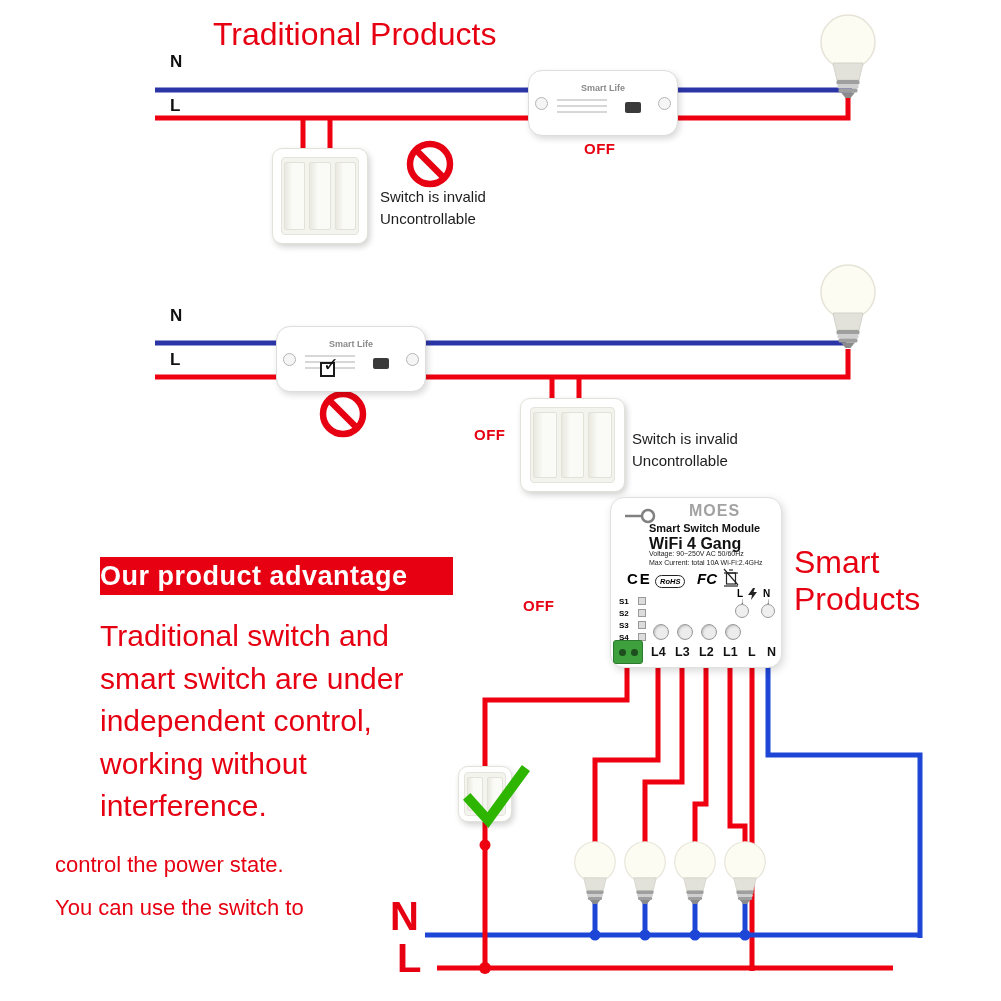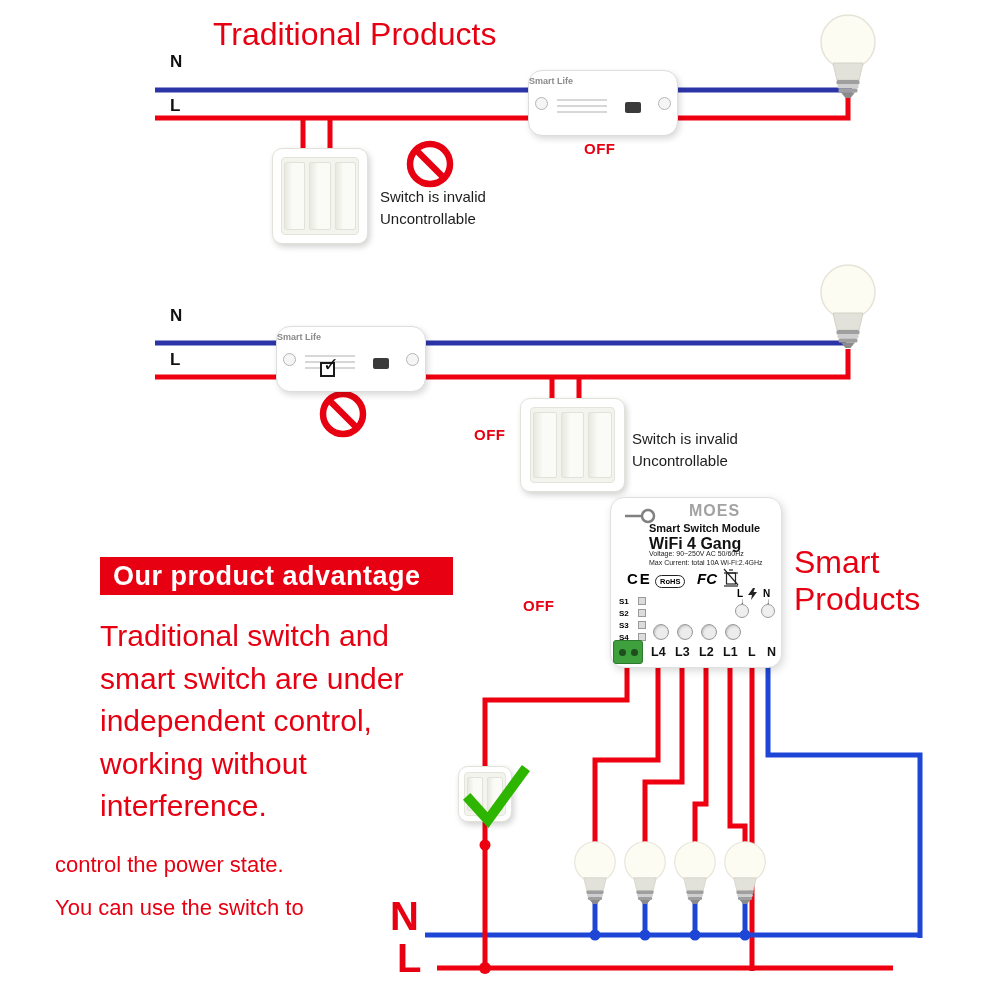--- a/index.html
+++ b/index.html
@@ -41,7 +41,7 @@
   
   .breaker { position:absolute; width:150px; height:66px; background:#fff; border:1px solid #ddd;
              border-radius:14px; box-shadow:2px 3px 6px rgba(0,0,0,.15); }
-  .breaker .brand { position:absolute; top:5px; left:0; right:0; 
+  .breaker .brand { position:absolute; top:12px; left:0; right:0; text-align:center;
              font-size:9px; font-weight:bold; color:#8a8a8a; }
   .breaker .screw { position:absolute; top:26px; width:13px; height:13px; border-radius:50%;
              background:#f5f5f5; border:1px solid #b5b5b5; }

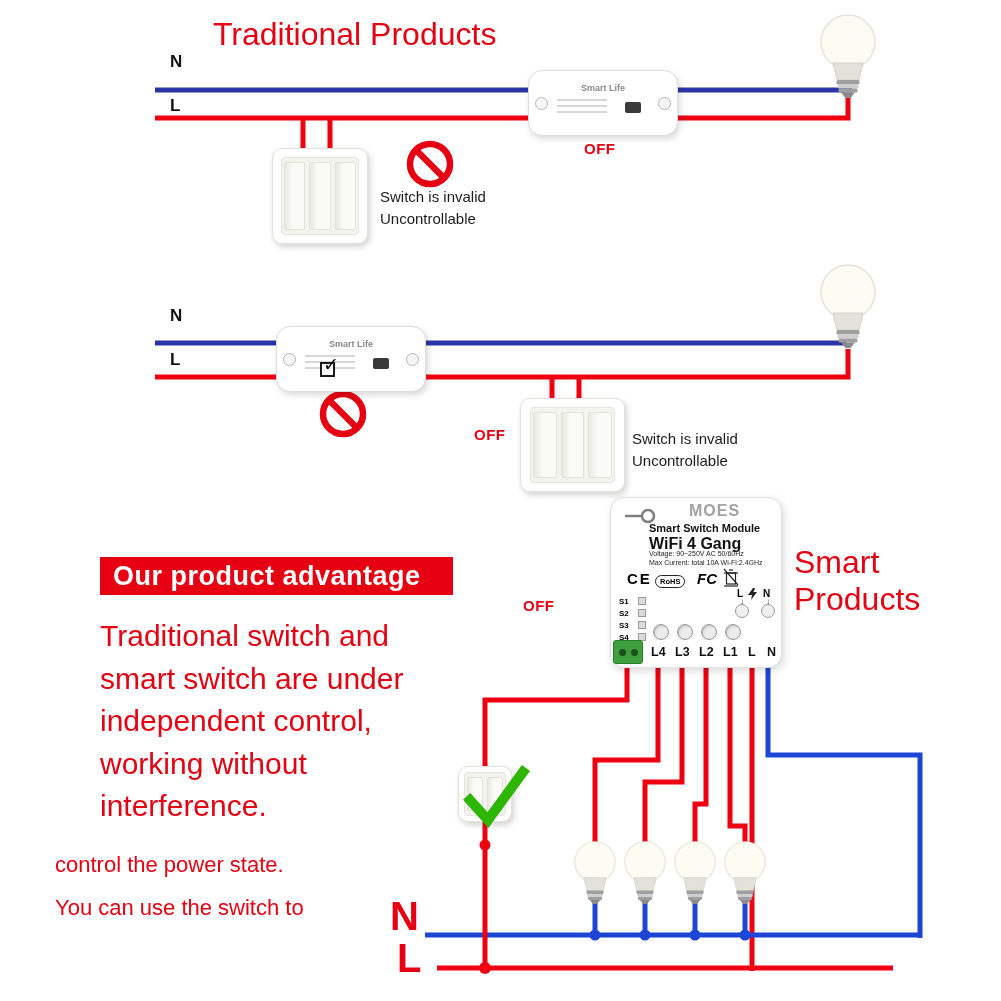--- a/index.html
+++ b/index.html
@@ -24,7 +24,7 @@
   .off { color:var(--red,#e60012); font-size:15px; font-weight:bold; letter-spacing:.5px; }
   .invalid-block div { font-size:15px; color:#1c1c1c; line-height:22px; }
   .banner { background:var(--banner_bg,#e60012); color:var(--banner_text,#fff);
-            width:353px; height:38px; line-height:38px; padding-left:13px;
+            width:353px; height:38px; line-height:38px; 
             font-size:27px; font-weight:bold; letter-spacing:.5px; }
   .advantage div { font-size:30px; color:var(--red,#e60012); line-height:42.5px; }
   .note div { font-size:22px; color:var(--red,#e60012); line-height:43px; }

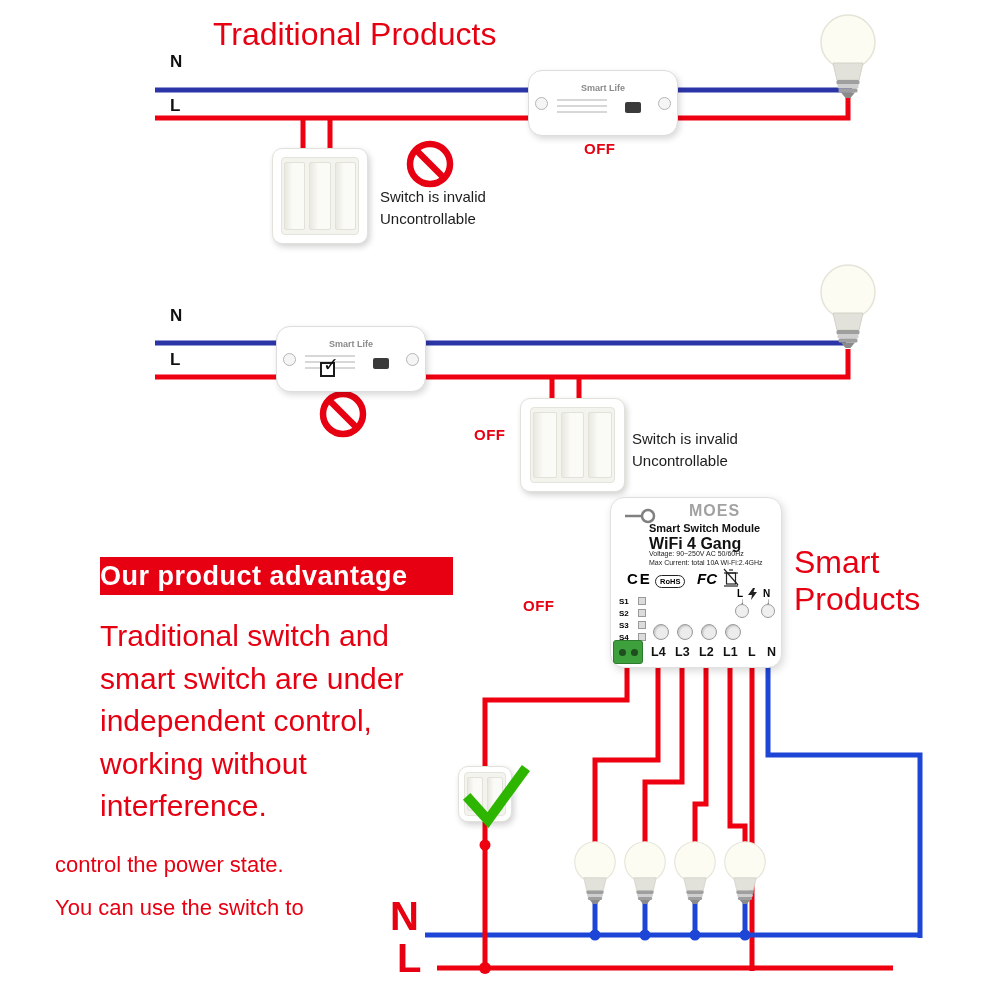--- a/index.html
+++ b/index.html
@@ -66,7 +66,7 @@
   .module .spec2  { position:absolute; left:38px; top:61px; font-size:7px; color:#222; }
   .module .ce  { position:absolute; left:16px; top:72px; font-size:15px; font-weight:bold; letter-spacing:2px; }
   .module .rohs{ position:absolute; left:44px; top:77px; font-size:7.5px; font-weight:bold;
-            border:1px solid #222; border-radius:8px; padding:1px 4px; }
+            border:1px solid #222; border-radius:8px; padding:1px 4px;font-style:italic; }
   .module .fcc { position:absolute; left:86px; top:72px; font-size:15px; font-weight:bold; font-style:italic; }
   .module .binicon { position:absolute; left:112px; top:70px; }
   .module .toggleicon { position:absolute; left:12px; top:8px; }

